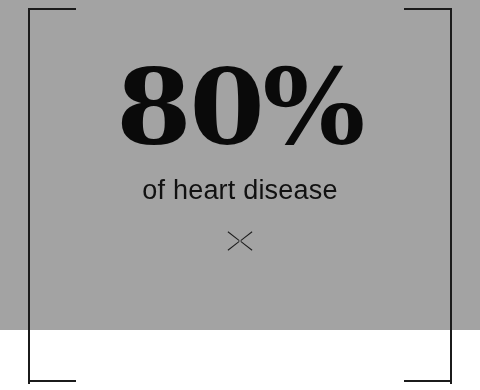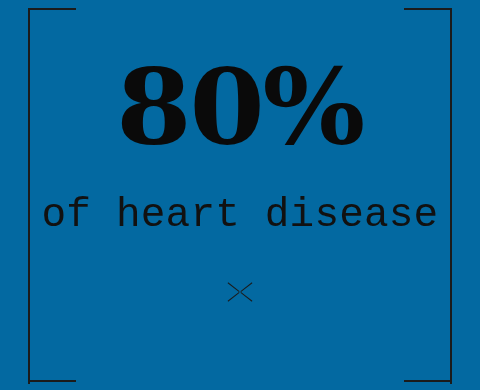--- a/index.html
+++ b/index.html
@@ -17,8 +17,8 @@
   .poster {
     position: relative;
     width: 480px;
-    height: 390px;
-    background: #0369a1;
+    height: 330px;
+    background: #a3a3a3;
     box-sizing: border-box;
   }
 

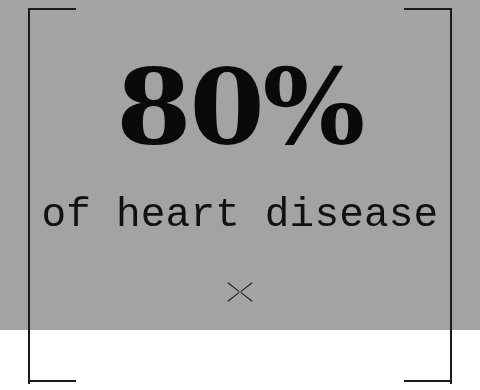--- a/index.html
+++ b/index.html
@@ -102,10 +102,10 @@
   }
 
   .line {
-    margin: 16px;
-    font-family: Liberation Mono, monospace;
+    margin: 0;
+    font-family: Liberation Sans, sans-serif;
     font-weight: 300;
-    font-size: 41px;
+    font-size: 27px;
     line-height: 1.34;
     letter-spacing: 0.2px;
     color: #111111;

